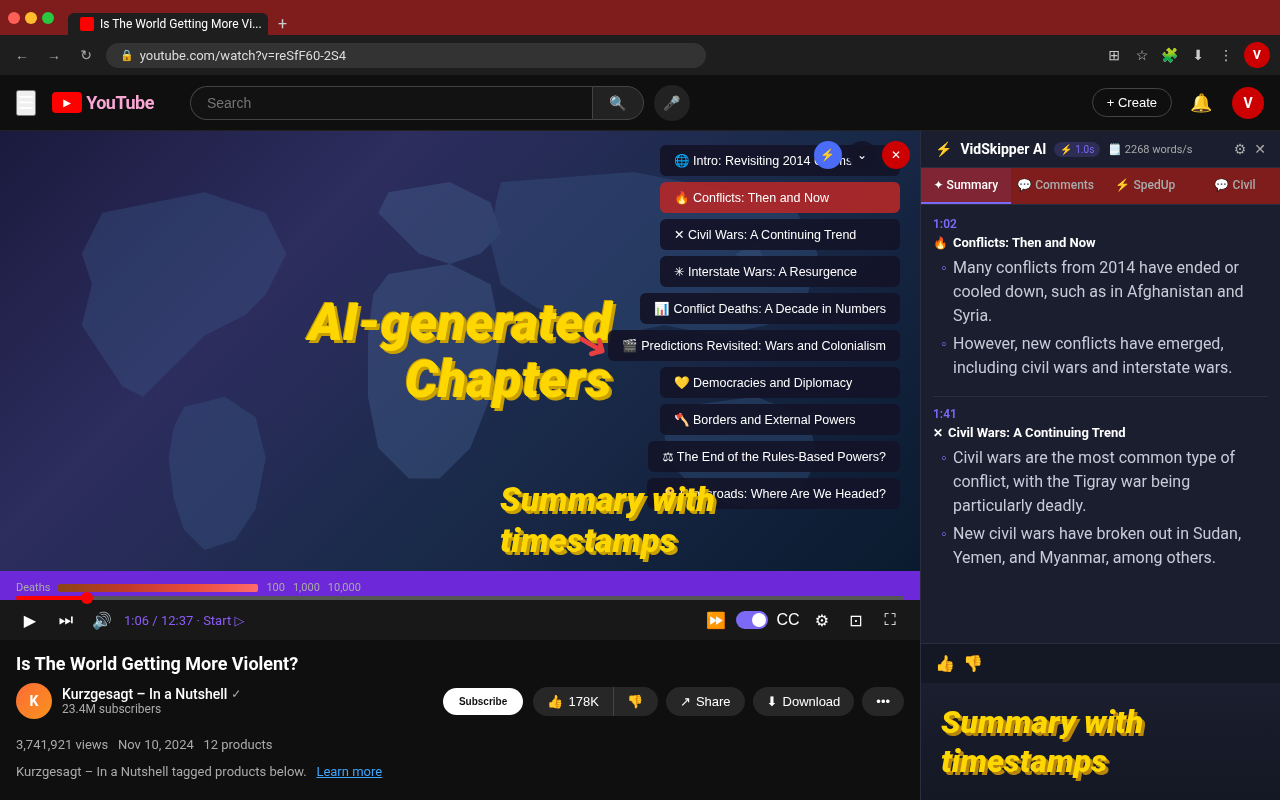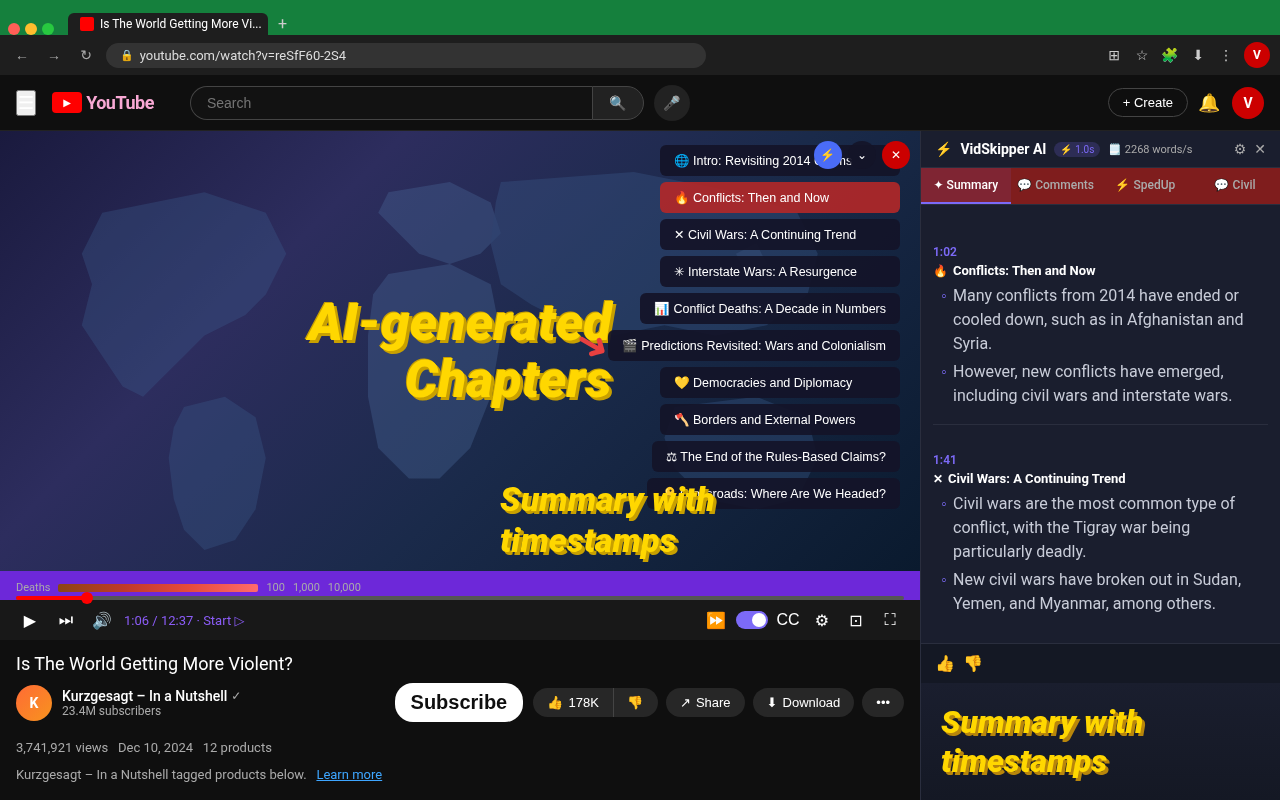--- a/index.html
+++ b/index.html
@@ -6,7 +6,7 @@
     body { width: 1280px; height: 800px; overflow: hidden; background: #0f0f0f; font-family: 'Roboto', Arial, sans-serif; color: #fff; }
 
     
-    .browser-chrome { background: #15803d; height: 35px; display: flex; align-items: flex-end; padding: 0 8px; gap: 6px; }
+    .browser-chrome { background: #7f1d1d; height: 35px; display: flex; align-items: flex-start; padding: 12px 8px; gap: 6px; }
     .browser-dots { display: flex; gap: 5px; align-items: center; }
     .dot { width: 12px; height: 12px; border-radius: 50%; }
     .dot-red { background: #ff5f57; }

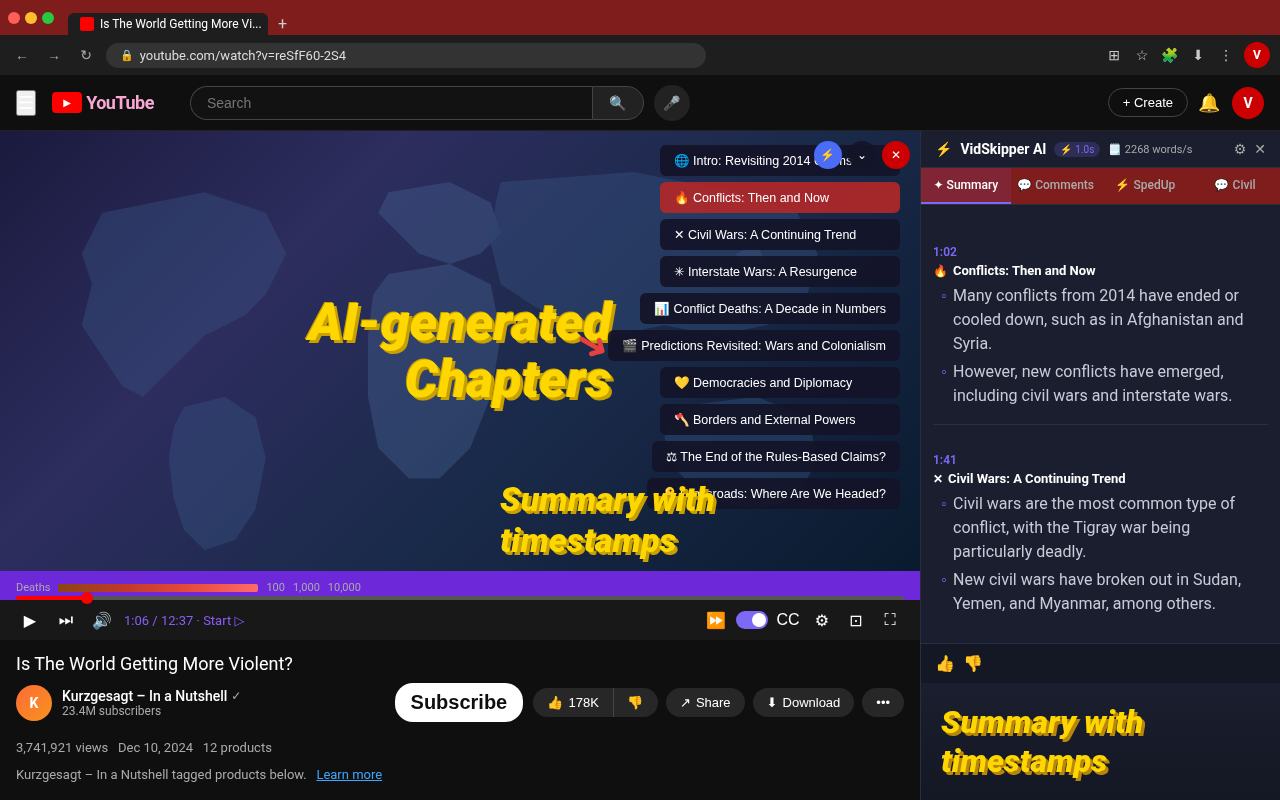--- a/index.html
+++ b/index.html
@@ -40,7 +40,7 @@
     .yt-search-input { flex: 1; background: #121212; border: 1px solid #444; border-right: none; border-radius: 20px 0 0 20px; padding: 8px 16px; font-size: 14px; color: #ddd; outline: none; }
     .yt-search-btn { background: #222; border: 1px solid #444; border-radius: 0 20px 20px 0; padding: 8px 16px; cursor: pointer; color: #fff; font-size: 14px; }
     .yt-mic-btn { margin-left: 10px; background: #222; border: none; border-radius: 50%; width: 36px; height: 36px; display: flex; align-items: center; justify-content: center; cursor: pointer; color: #fff; font-size: 14px; }
-    .yt-header-actions { display: flex; align-items: center; gap: 4px; margin-left: auto; }
+    .yt-header-actions { display: flex; align-items: center; gap: 12px; margin-left: auto; }
     .yt-create-btn { background: transparent; border: 1px solid #444; border-radius: 18px; padding: 6px 14px; color: #fff; font-size: 13px; cursor: pointer; display: flex; align-items: center; gap: 6px; }
     .yt-icon-btn { background: none; border: none; width: 36px; height: 36px; border-radius: 50%; display: flex; align-items: center; justify-content: center; cursor: pointer; color: #fff; font-size: 18px; }
     .yt-avatar { width: 32px; height: 32px; border-radius: 50%; background: #c00; color: #fff; font-size: 14px; font-weight: bold; display: flex; align-items: center; justify-content: center; cursor: pointer; }

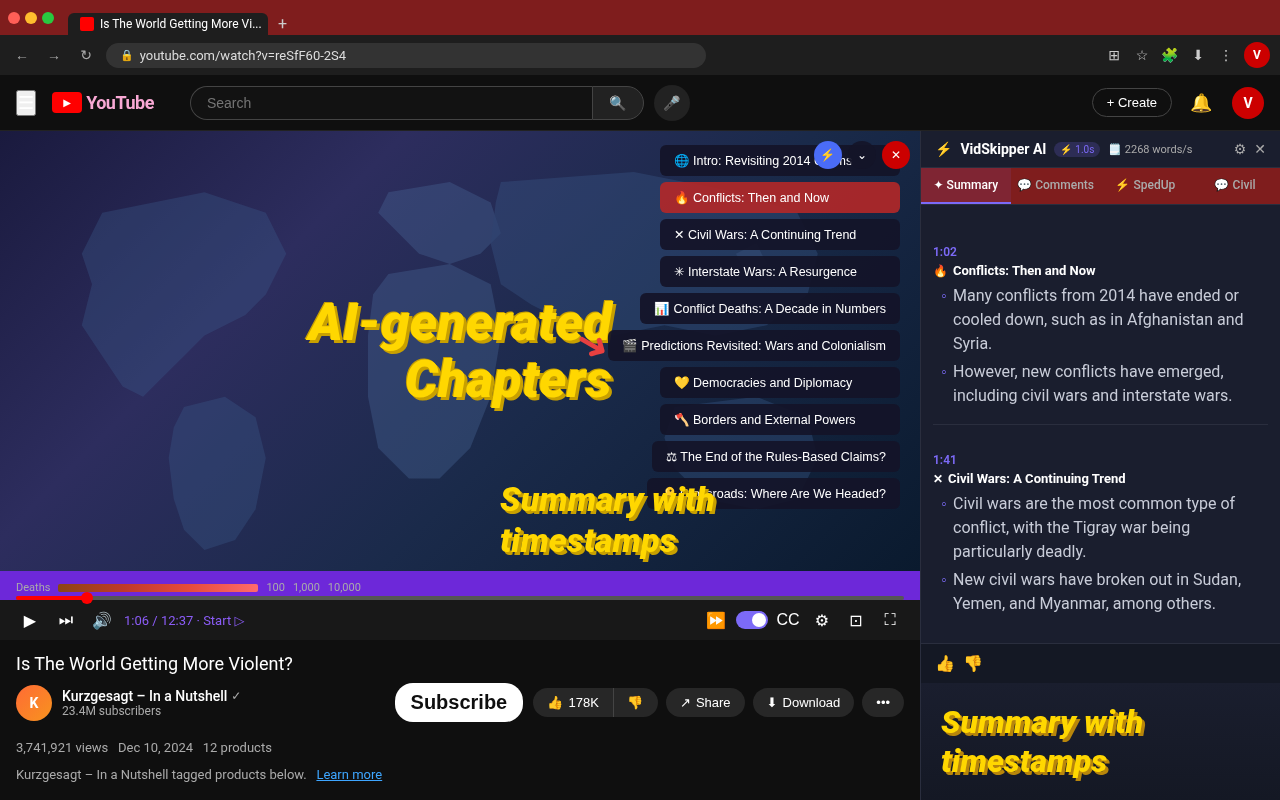--- a/index.html
+++ b/index.html
@@ -132,7 +132,7 @@
 
     
     .summary-section { margin-bottom: 16px; }
-    .section-timestamp { font-size: 12px; color: #7c6af7; font-weight: 600; margin-bottom: 4px; margin-top: 28px; }
+    .section-timestamp { font-size: 12px; color: #7c6af7; font-weight: 600; margin-bottom: 4px; }
     .section-title { font-size: 13px; font-weight: 700; color: #fff; margin-bottom: 6px; display: flex; align-items: center; gap: 5px; }
     .section-title-emoji { font-size: 12px; }
     .summary-points { list-style: none; padding-left: 8px; }

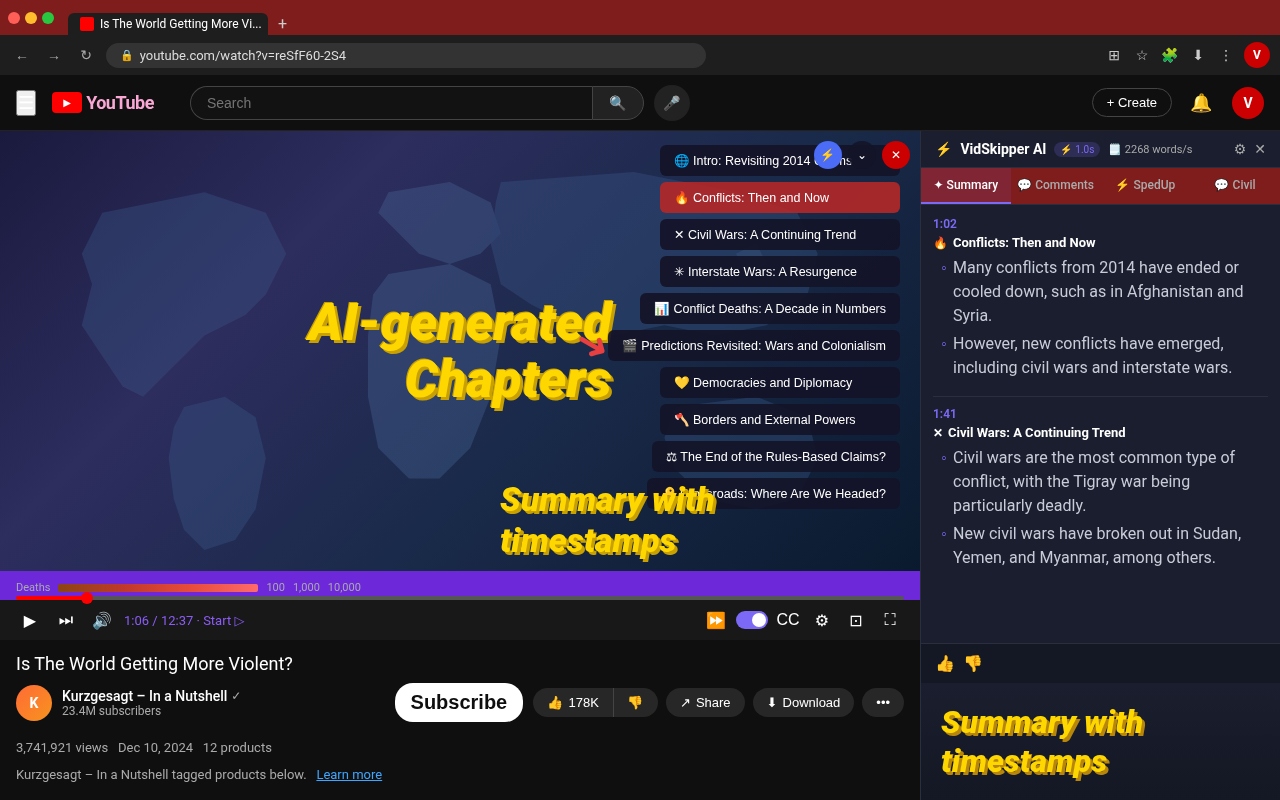--- a/index.html
+++ b/index.html
@@ -261,7 +261,7 @@
           <button class="chapter-btn">🎬 Predictions Revisited: Wars and Colonialism</button>
           <button class="chapter-btn">💛 Democracies and Diplomacy</button>
           <button class="chapter-btn">🪓 Borders and External Powers</button>
-          <button class="chapter-btn">⚖ The End of the Rules-Based Claims?</button>
+          <button class="chapter-btn">⚖ The End of the Rules-Based Powers?</button>
           <button class="chapter-btn">🔑 Crossroads: Where Are We Headed?</button>
         </div>
 

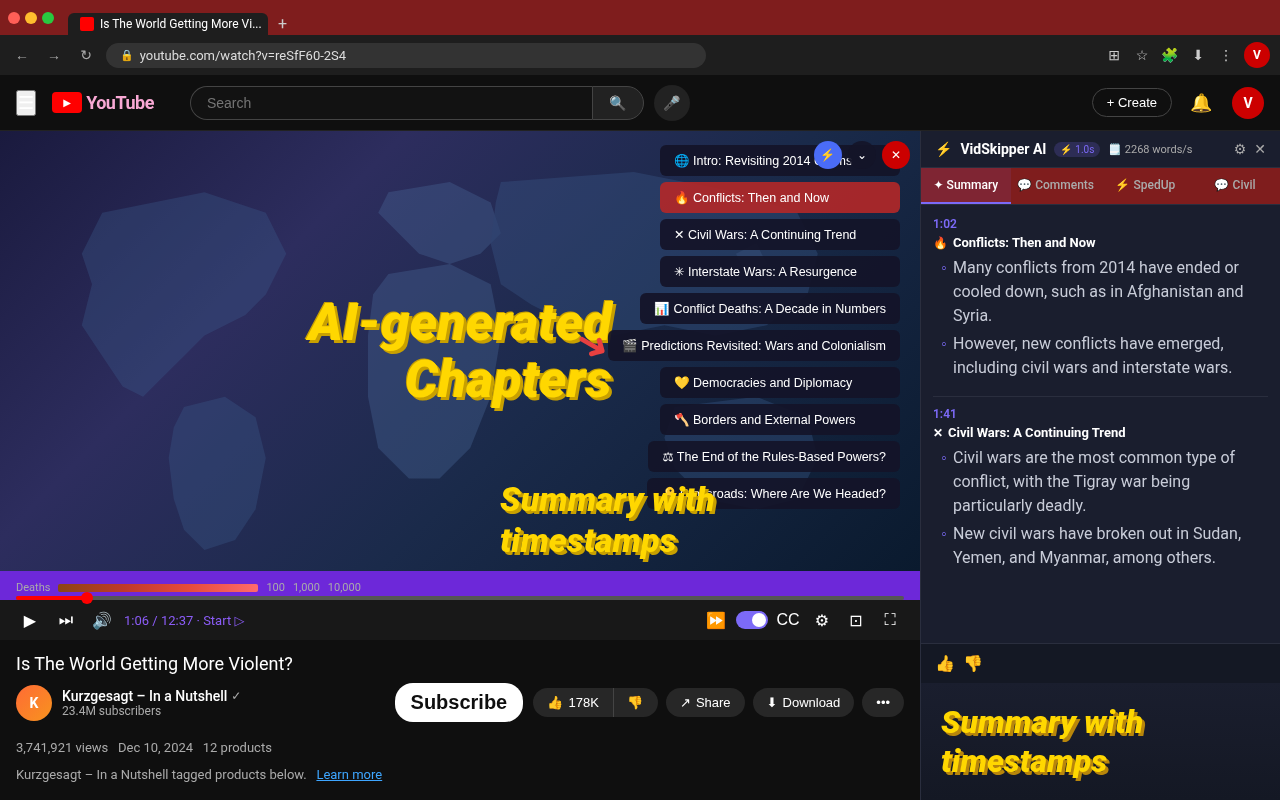--- a/index.html
+++ b/index.html
@@ -92,7 +92,7 @@
 
     
     .video-info { padding: 12px 16px; background: #0f0f0f; }
-    .video-title { font-size: 18px; font-weight: 400; color: #fff; line-height: 1.3; margin-bottom: 8px; }
+    .video-title { font-size: 18px; font-weight: 700; color: #fff; line-height: 1.3; margin-bottom: 8px; }
     .channel-row { display: flex; align-items: center; gap: 10px; }
     .channel-avatar { width: 36px; height: 36px; border-radius: 50%; background: linear-gradient(135deg, #ff6b35, #f7931e); color: #fff; font-size: 14px; font-weight: bold; display: flex; align-items: center; justify-content: center; }
     .channel-info { flex: 1; }

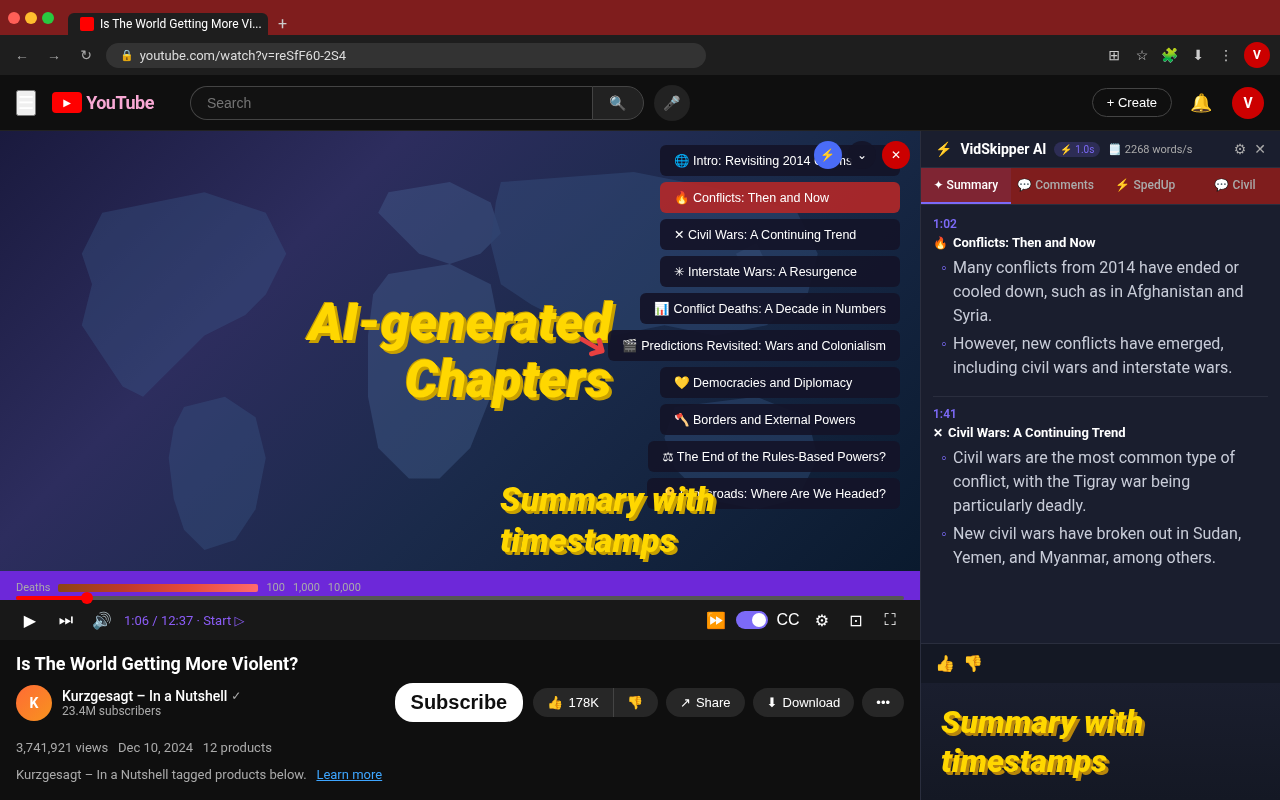--- a/index.html
+++ b/index.html
@@ -99,7 +99,7 @@
     .channel-name { font-size: 14px; font-weight: 500; color: #fff; display: flex; align-items: center; gap: 4px; }
     .verified-badge { color: #aaa; font-size: 12px; }
     .subscriber-count { font-size: 12px; color: #aaa; }
-    .subscribe-btn { background: #fff; color: #0f0f0f; border: none; border-radius: 18px; padding: 8px 16px; font-size: 20px; font-weight: 600; cursor: pointer; margin-left: 12px; }
+    .subscribe-btn { background: #fff; color: #0f0f0f; border: none; border-radius: 18px; padding: 8px 16px; font-size: 10px; font-weight: 600; cursor: pointer; margin-left: 12px; }
     .action-btns { display: flex; align-items: center; gap: 8px; margin-left: auto; }
     .action-btn { background: #272727; border: none; border-radius: 18px; padding: 7px 14px; color: #fff; font-size: 13px; cursor: pointer; display: flex; align-items: center; gap: 5px; }
     .like-btn-group { display: flex; align-items: center; background: #272727; border-radius: 18px; overflow: hidden; }

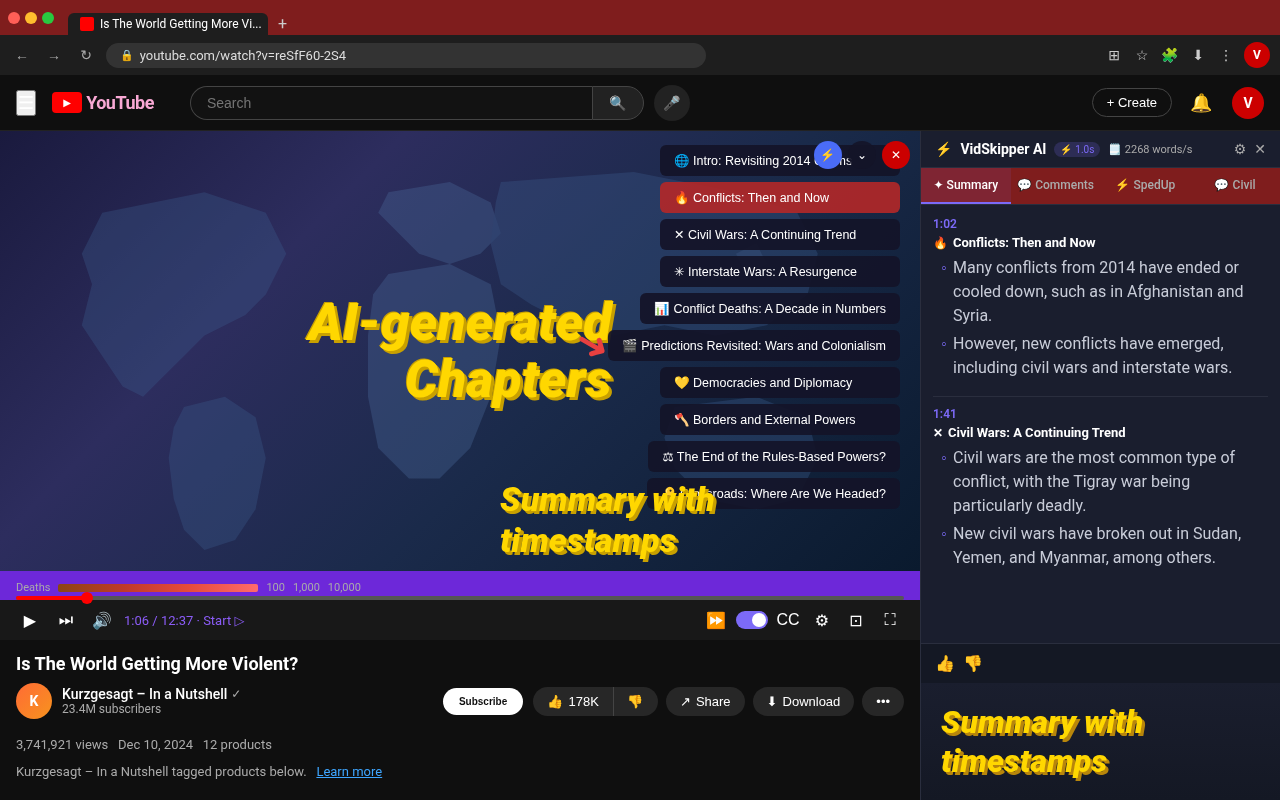--- a/index.html
+++ b/index.html
@@ -334,7 +334,7 @@
     <div class="video-meta">
       <span>3,741,921 views</span>
       &nbsp;
-      <span>Dec 10, 2024</span>
+      <span>Nov 10, 2024</span>
       &nbsp;
       <span>12 products</span>
     </div>

